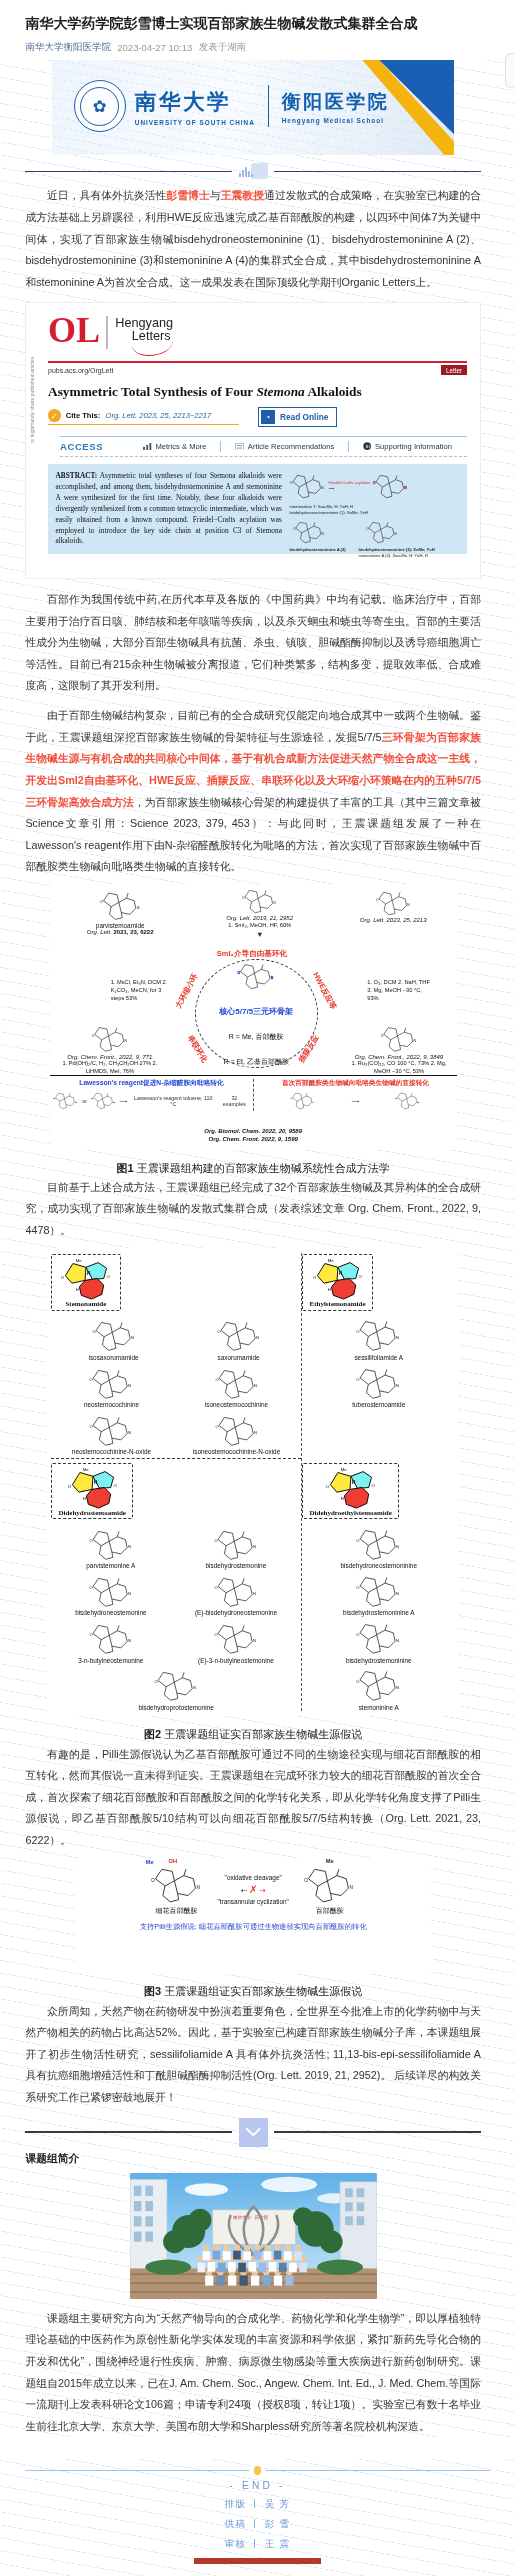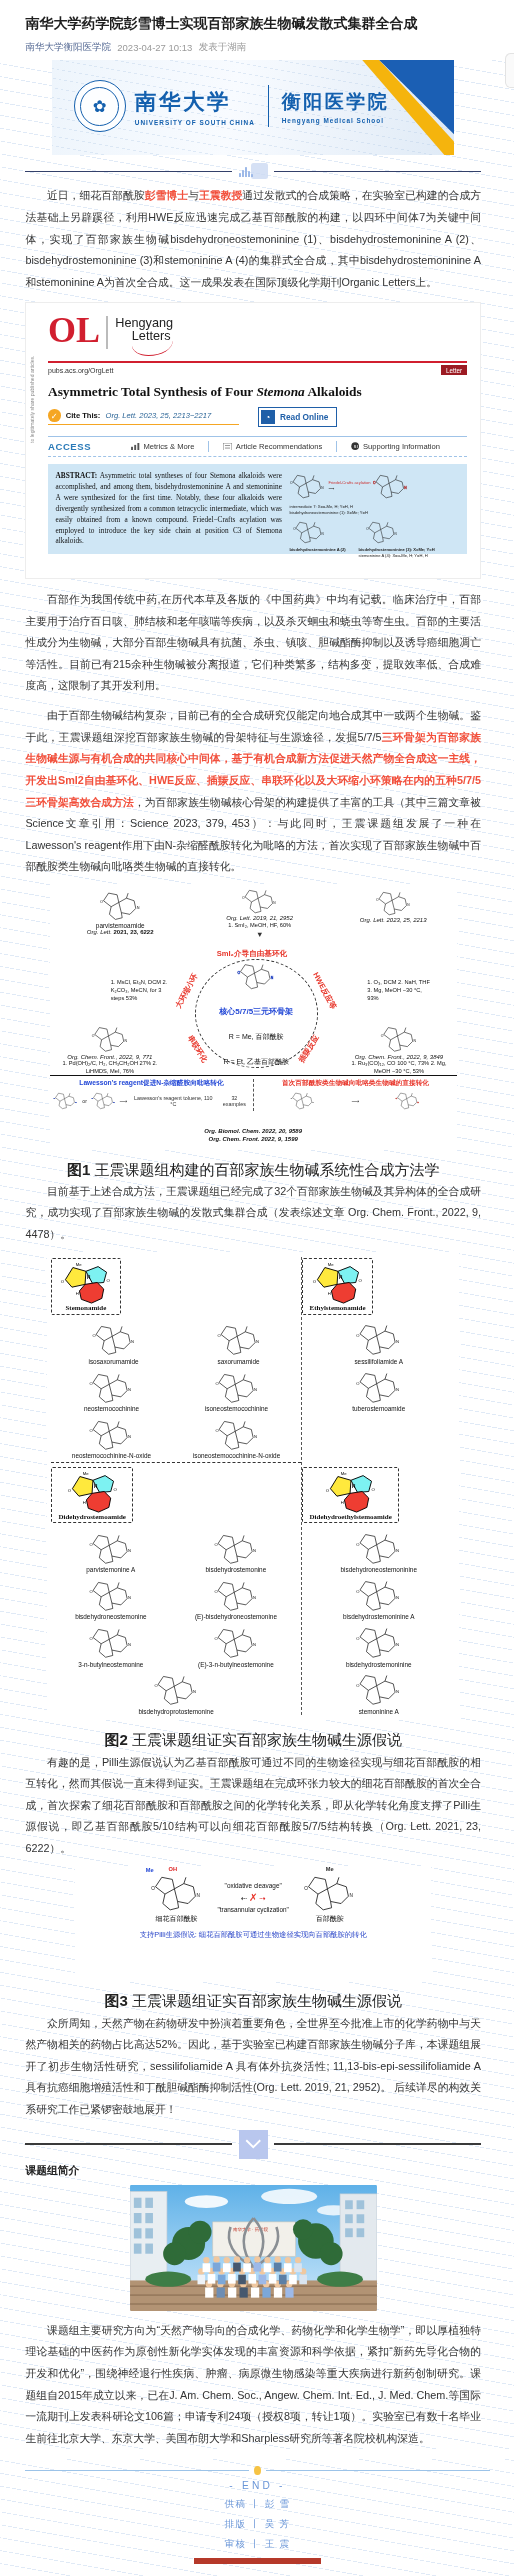--- a/index.html
+++ b/index.html
@@ -206,7 +206,7 @@
       <div class="ln"></div>
     </div>
 
-    <p class="para"><span>近日，细花百部酰胺</span><span class="red">彭雪博士</span><span>与</span><span class="red">王震教授</span><span>通过发散式的合成策略，在实验室已构建的合成方法基础上另辟蹊径，利用HWE反应迅速完成乙基百部酰胺的构建，以四环中间体7为关键中间体，实现了百部家族生物碱bisdehydroneostemoninine (1)、bisdehydrostemoninine A (2)、bisdehydrostemoninine (3)和stemoninine A (4)的集群式全合成，其中bisdehydrostemoninine A 和stemoninine A为首次全合成。这一成果发表在国际顶级化学期刊Organic Letters上。</span></p>
+    <p class="para"><span>近日，具有体外抗炎活性</span><span class="red">彭雪博士</span><span>与</span><span class="red">王震教授</span><span>通过发散式的合成策略，在实验室已构建的合成方法基础上另辟蹊径，利用HWE反应迅速完成乙基百部酰胺的构建，以四环中间体7为关键中间体，实现了百部家族生物碱bisdehydroneostemoninine (1)、bisdehydrostemoninine A (2)、bisdehydrostemoninine (3)和stemoninine A (4)的集群式全合成，其中bisdehydrostemoninine A 和stemoninine A为首次全合成。这一成果发表在国际顶级化学期刊Organic Letters上。</span></p>
 
     <div class="card">
       <div class="side-rot">to legitimately share published articles.</div>

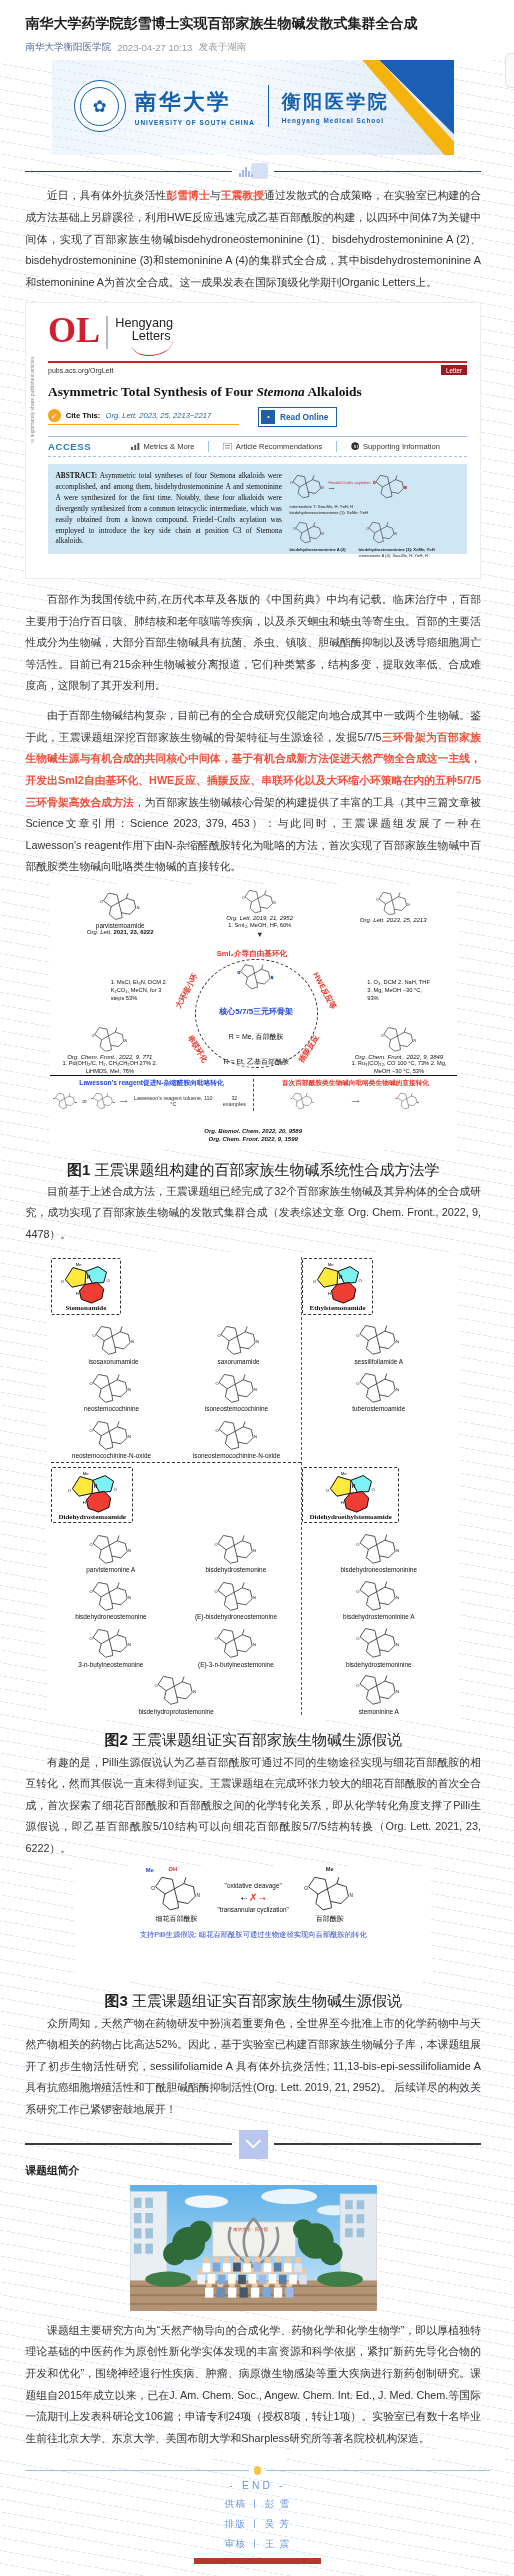--- a/index.html
+++ b/index.html
@@ -64,7 +64,7 @@
   .read-box{display:flex;align-items:center;gap:5.1px;border:1.3px solid #1f5fa8;padding:1.9px 7.6px 1.9px 1.9px;}
   .globe{width:14px;height:14px;background:#1f5fa8;color:#fff;display:flex;align-items:center;justify-content:center;font-size:8.3px;}
   .read-lab{color:#1f5fa8;font-weight:700;font-size:8.3px;}
-  .acc-row{display:flex;align-items:center;margin-top:9px;border-top:1.3px solid #9fc3e8;border-bottom:0.6px dashed #9fc3e8;padding:3.8px 0;font-size:7.6px;color:#333;}
+  .acc-row{display:flex;align-items:center;margin-top:9px;border-top:1.3px solid #9fc3e8;border-bottom:0.6px dashed #9fc3e8;padding:3.8px 0;font-size:7.6px;color:#333;margin-left:12px;}
   .acc-name{color:#2a7ab8;font-weight:700;font-size:9.5px;letter-spacing:0.6px;margin-right:25.4px;}
   .acc-item{display:flex;align-items:center;gap:3.8px;margin:0 14px;}
   .acc-sep{width:0.6px;height:10.2px;background:#9fc3e8;}

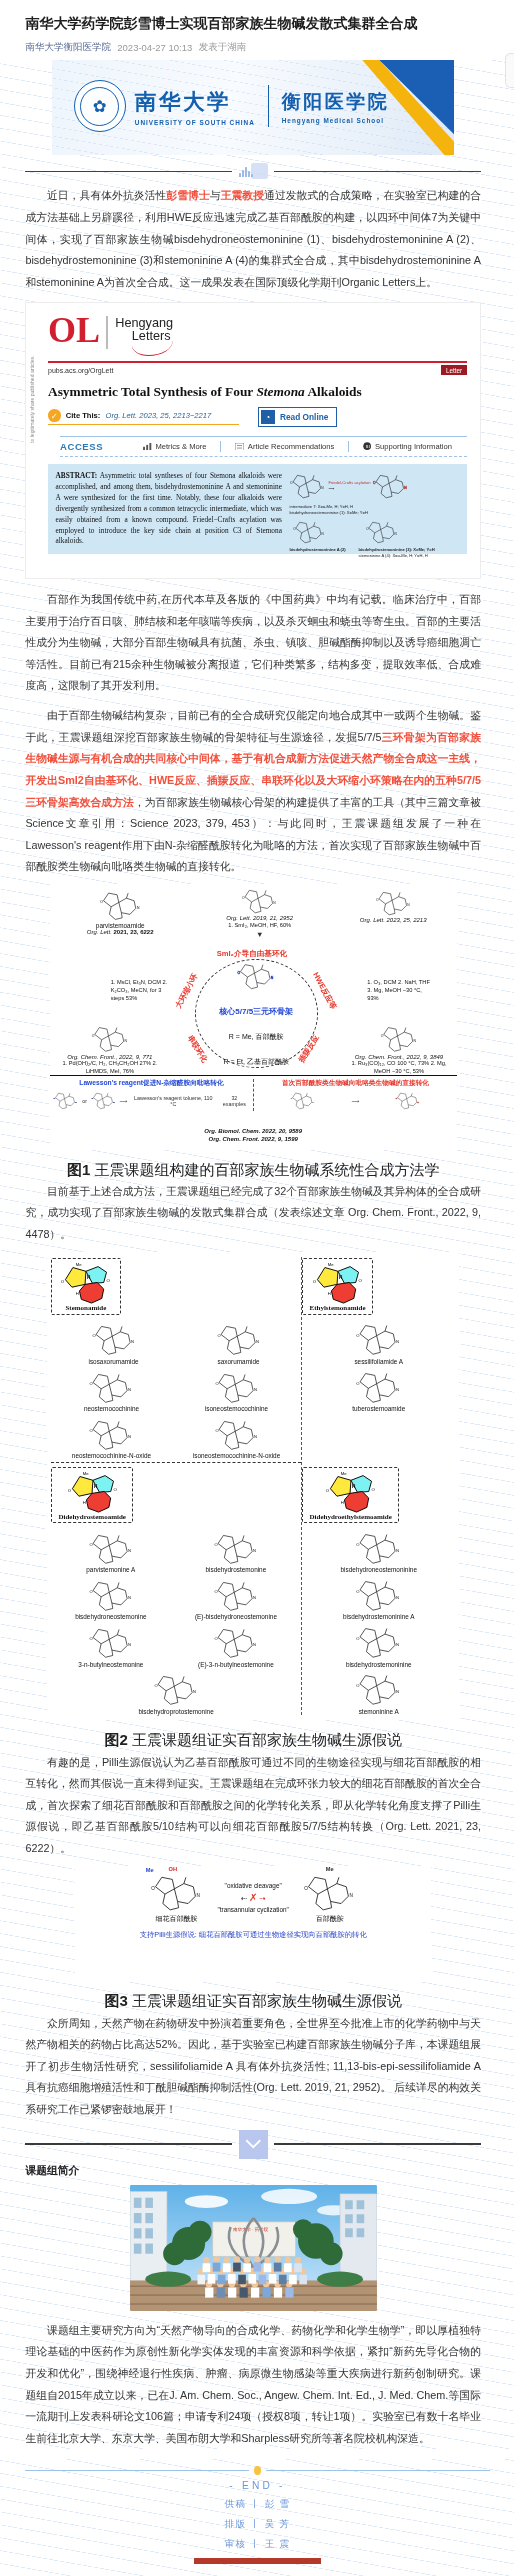--- a/index.html
+++ b/index.html
@@ -74,7 +74,7 @@
   .abs-art .lbl{position:absolute;font-size:4.1px;color:#222;}
   
   .fig{background:#fff;margin:0 auto;position:relative;}
-  .figcap{text-align:center;font-size:15px;color:#222;padding:3.8px 0 1.3px 0;background:transparent;}
+  .figcap{text-align:center;font-size:11px;color:#222;padding:3.8px 0 1.3px 0;background:transparent;}
   .figcap b{font-weight:700;}
   .fig1{width:407px;height:266px;margin-bottom:6.4px;}
   .f1-abs{position:absolute;text-align:center;}

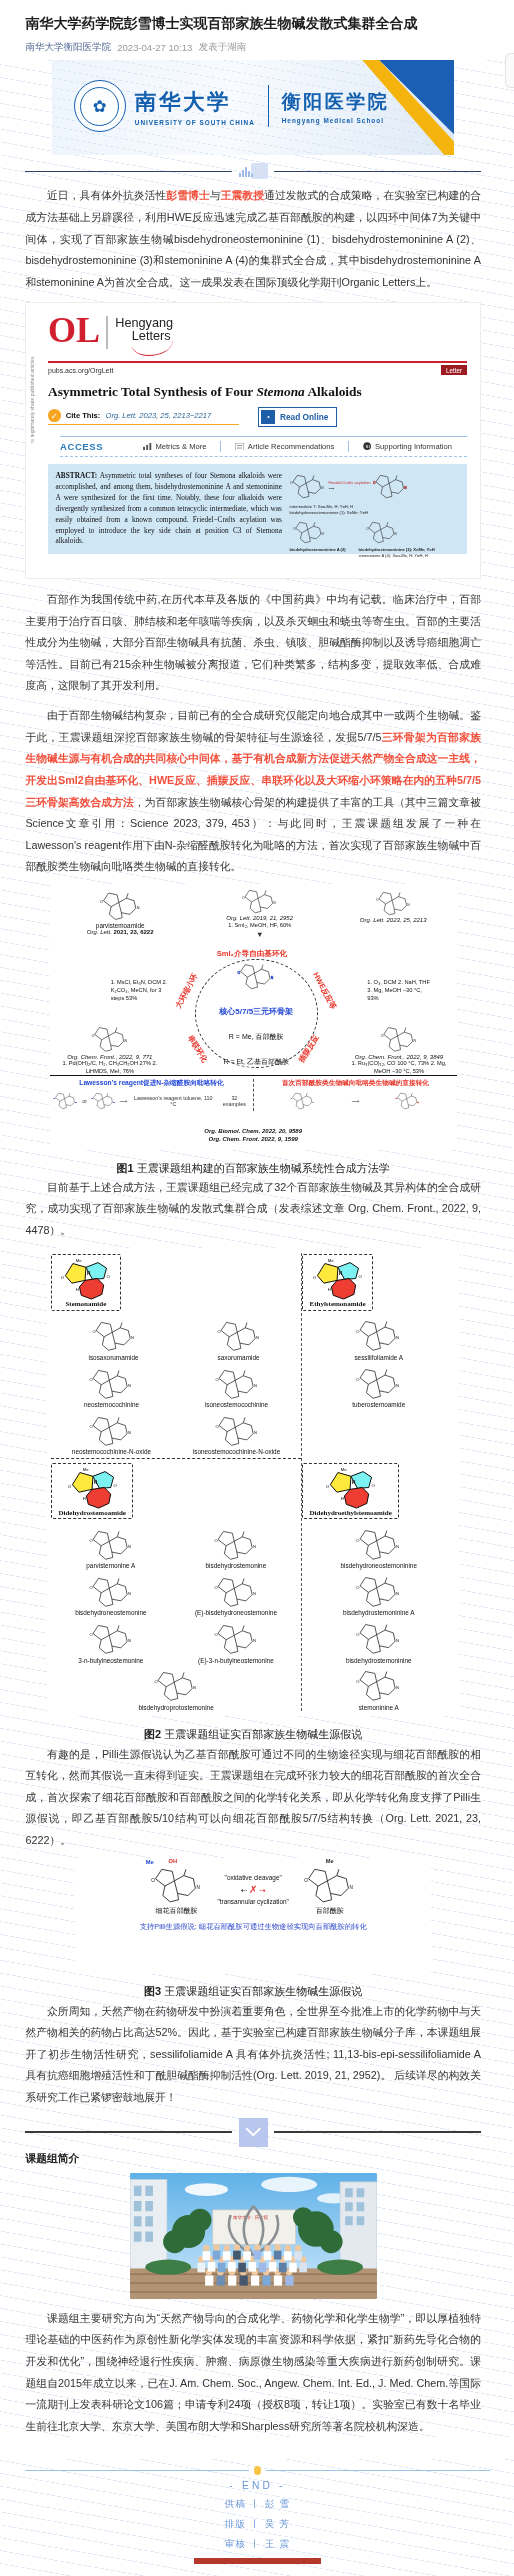--- a/index.html
+++ b/index.html
@@ -750,8 +750,8 @@
       <div class="ln"></div>
     </div>
     <div class="endtxt">- END -</div>
+    <div class="credit">排版 丨 吴  芳</div>
     <div class="credit">供稿 丨 彭  雪</div>
-    <div class="credit">排版 丨 吴  芳</div>
     <div class="credit">审核 丨 王  震</div>
     <div class="redbar"></div>
   </div>

